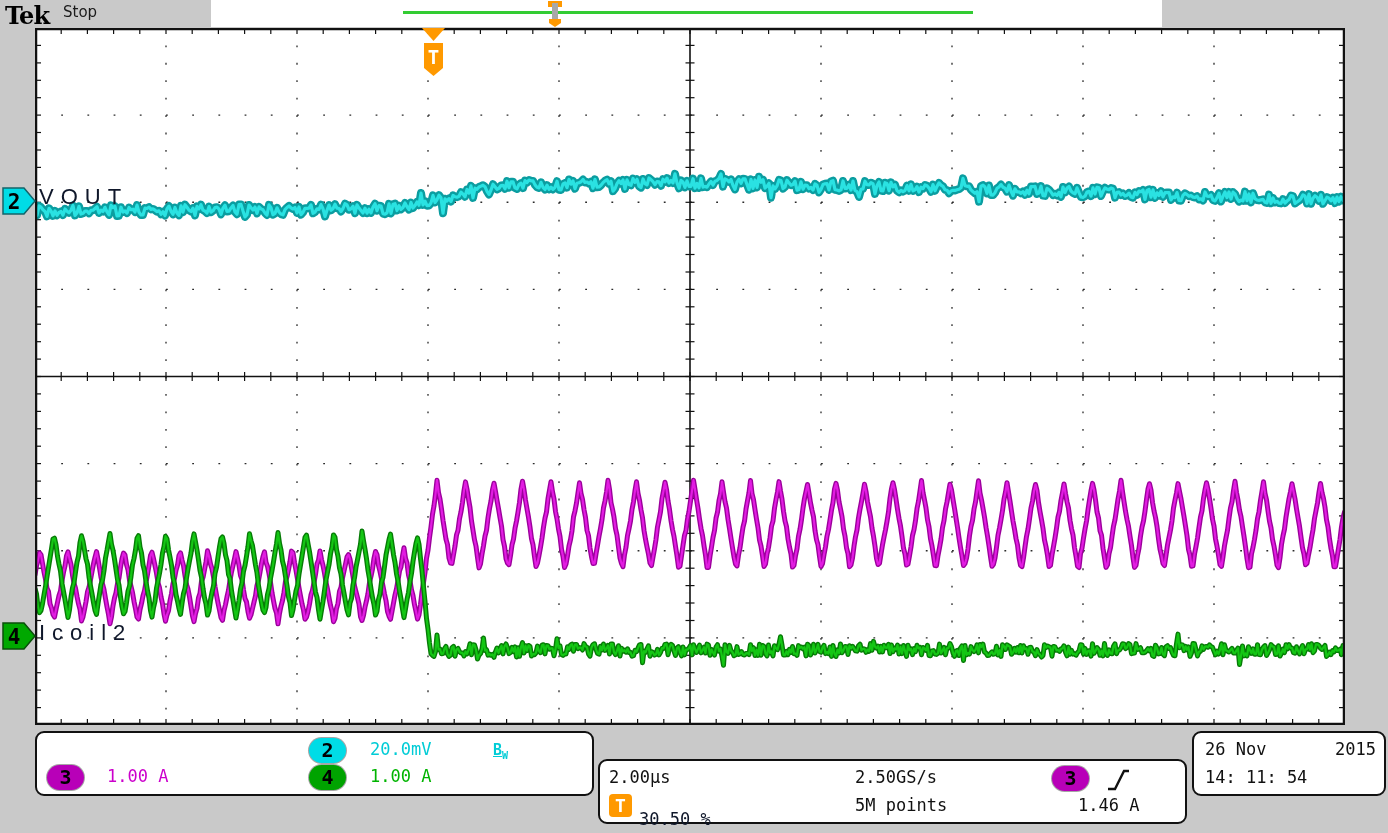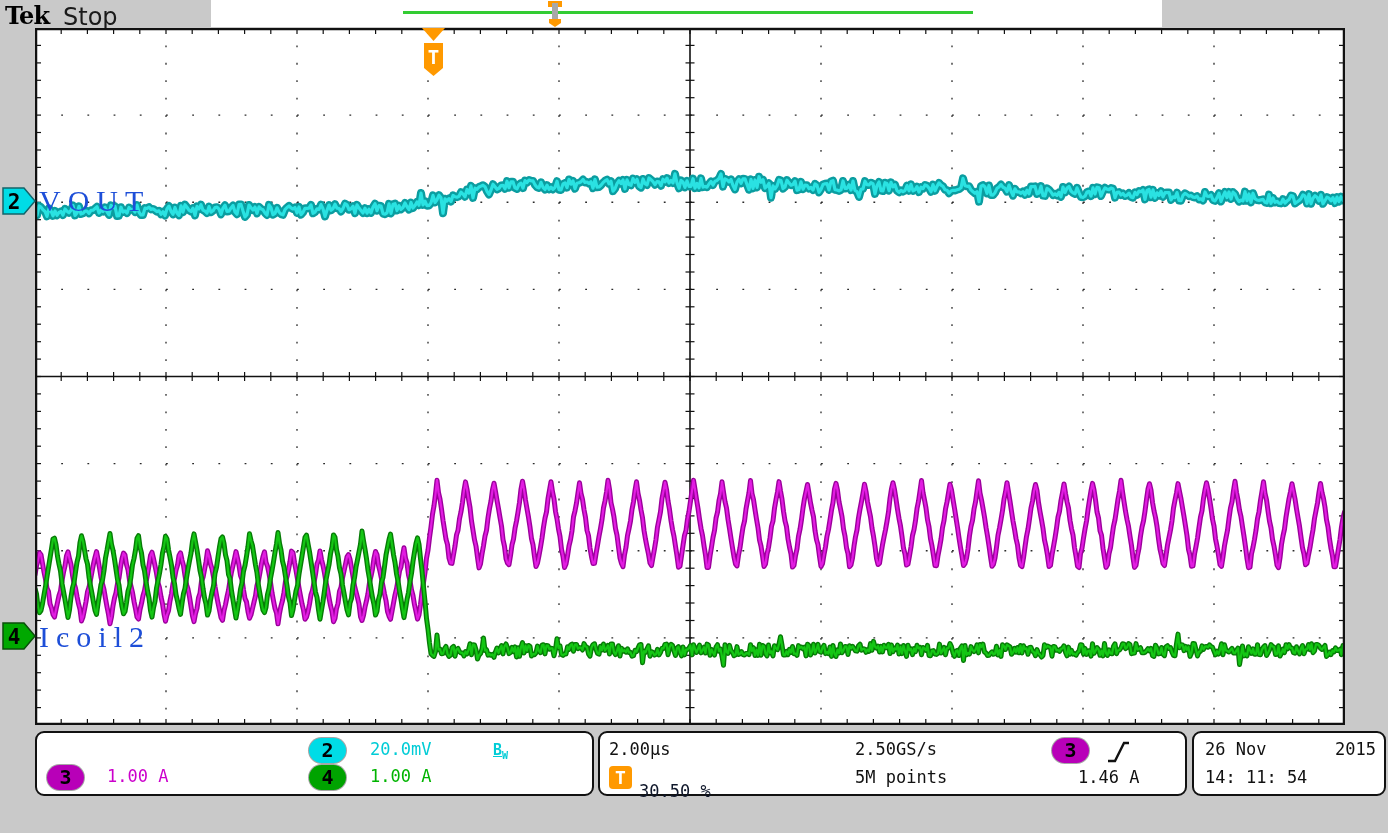--- a/index.html
+++ b/index.html
@@ -11,7 +11,7 @@
   .tek-logo{position:absolute;left:5px;top:1px;font-family:"DejaVu Serif",serif;
     font-weight:bold;font-size:24px;color:#000;letter-spacing:-1px;}
   .acq-status{position:absolute;left:63px;top:3px;font-family:"DejaVu Sans",sans-serif;
-    font-size:24px;color:#1a1a1a;}
+    font-size:15px;color:#1a1a1a;}
   .msg-strip{position:absolute;left:211px;top:0;width:951px;height:27px;background:#ffffff;}
   .rec-line{position:absolute;left:192px;top:11px;width:570px;height:3px;background:#33cc33;}
   .wave-label{position:absolute;font-family:Liberation Serif, serif;

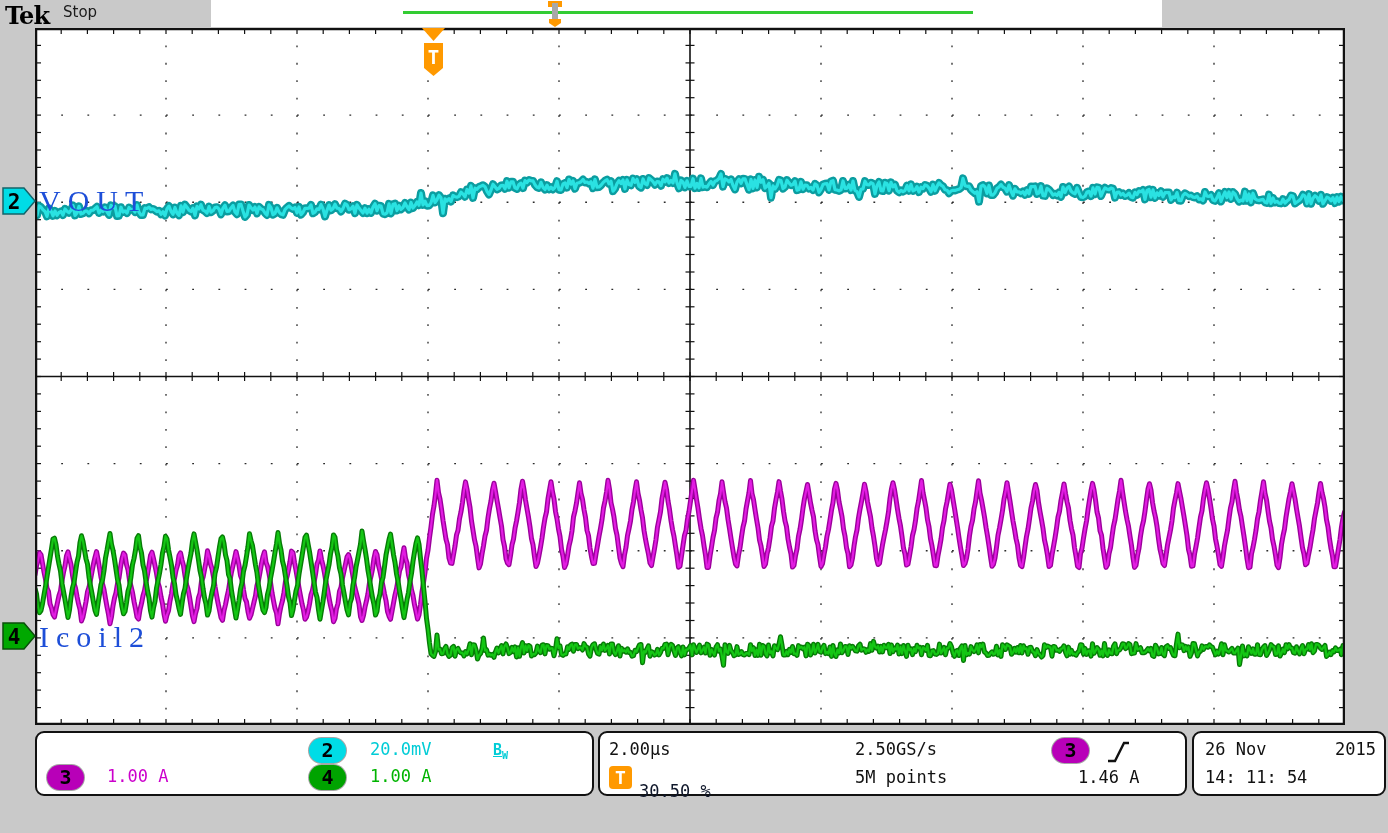--- a/index.html
+++ b/index.html
@@ -14,8 +14,8 @@
     font-size:15px;color:#1a1a1a;}
   .msg-strip{position:absolute;left:211px;top:0;width:951px;height:27px;background:#ffffff;}
   .rec-line{position:absolute;left:192px;top:11px;width:570px;height:3px;background:#33cc33;}
-  .wave-label{position:absolute;font-family:Liberation Serif, serif;
-    font-size:30px;letter-spacing:7px;color:#1d4ed8;z-index:5;}
+  .wave-label{position:absolute;font-family:Liberation Sans, sans-serif;
+    font-size:22px;letter-spacing:7px;color:#0f172a;z-index:5;}
   .box{position:absolute;background:#ffffff;border:2px solid #111;border-radius:9px;top:731px;height:61px;z-index:4;}
   .badge{position:absolute;width:37px;height:25px;border-radius:13px;text-align:center;
     font-weight:bold;font-size:20px;line-height:25px;color:#000;box-shadow:0 0 0 1px rgba(0,0,0,0.35);}

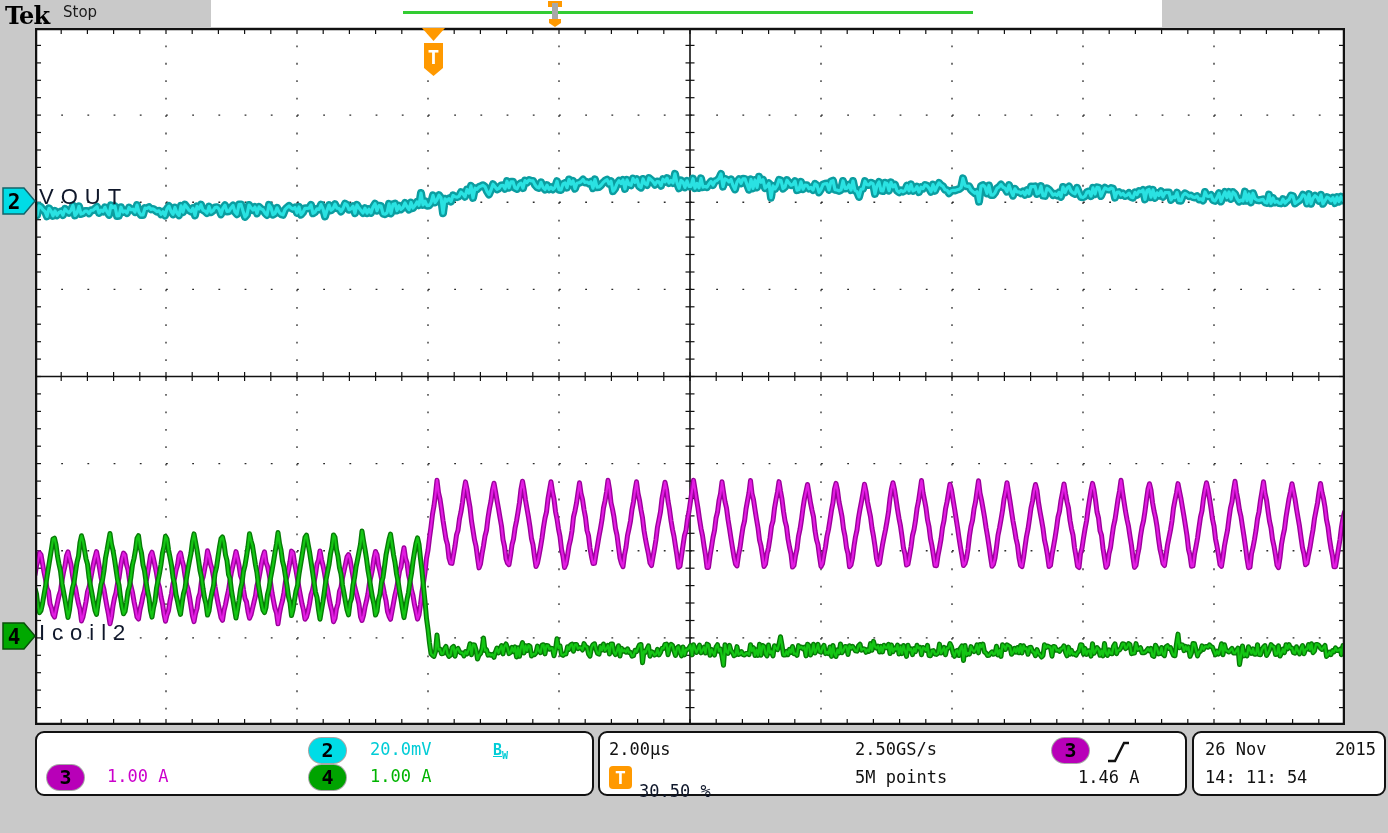--- a/index.html
+++ b/index.html
@@ -363,7 +363,7 @@
   <span class="rtext" style="left:333px;top:33px;color:#00b400;">1.00 A</span>
 </div>
 
-<div class="box" style="left:598px;width:585px;">
+<div class="box" style="left:598px;width:585px;margin-top:28px;">
   <span class="rtext" style="left:9px;top:6px;">2.00µs</span>
   <span class="rtext" style="left:255px;top:6px;">2.50GS/s</span>
   <span class="badge" style="left:452px;top:5px;background:#b800b8;">3</span>

